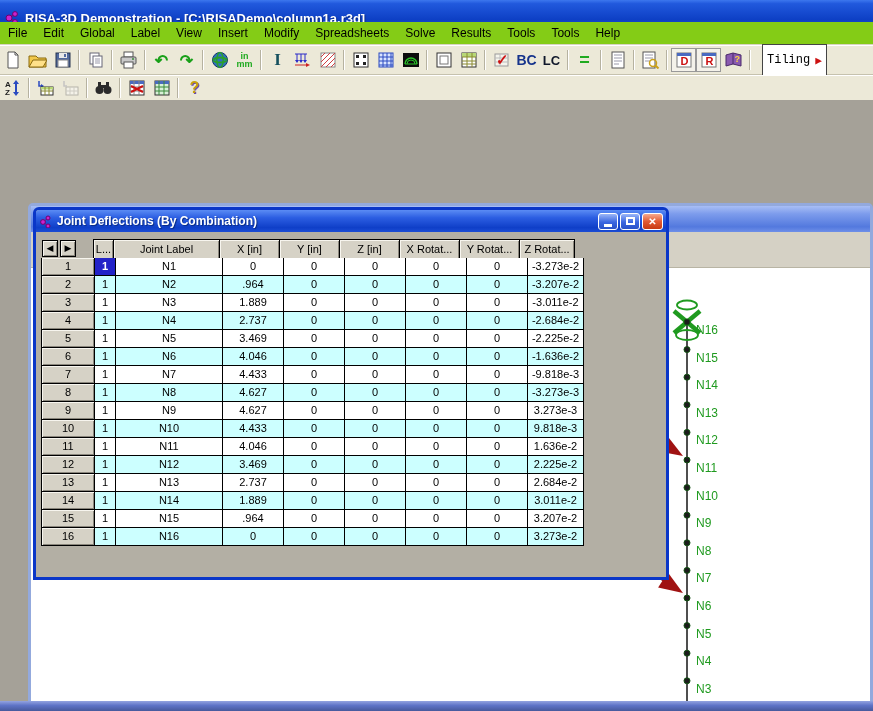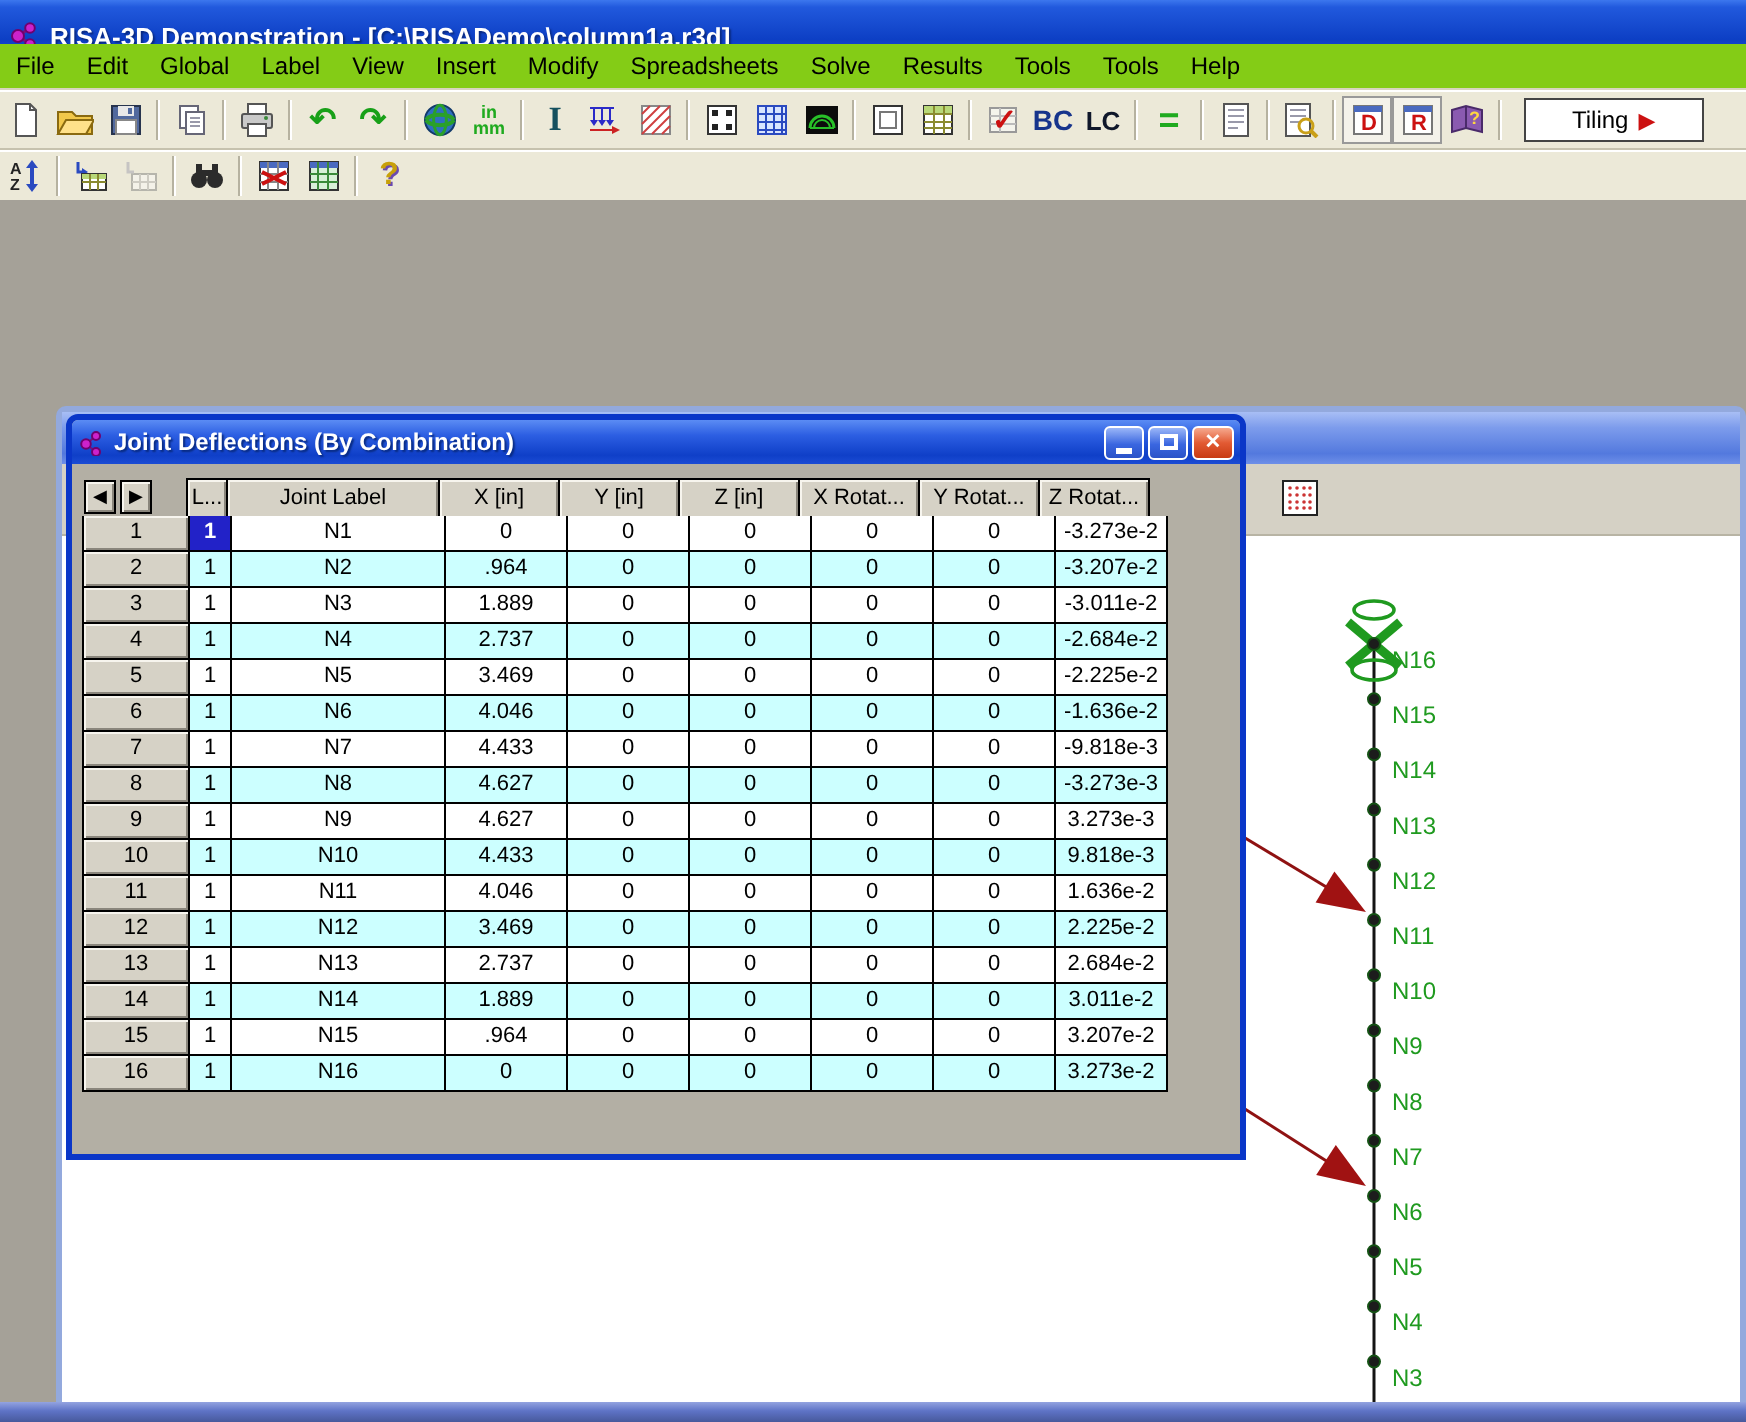--- a/index.html
+++ b/index.html
@@ -22,8 +22,8 @@
   .tbtn { width:25px; height:24px; display:flex; align-items:center; justify-content:center; flex:0 0 auto; }
   .tsep { width:2px; height:20px; border-left:1px solid #b6b2a0; border-right:1px solid #fff; margin:0 3px; flex:0 0 auto; }
   .tt { font-weight:bold; font-size:12px; }
-  .tiling-btn { height:22px; margin-left:8px; background:#fff; border:1px solid #444; padding:1px 23px;
-    display:flex; align-items:center; gap:5px; font-size:12px; }
+  .tiling-btn { height:32px; margin-left:8px; background:#fff; border:1px solid #444; padding:1px 4px;
+    display:flex; align-items:center; gap:5px; font-size:12px;font-family:Liberation Mono, monospace; }
   .tiling-btn .tri { color:#cc1111; font-size:11px; }
 
   

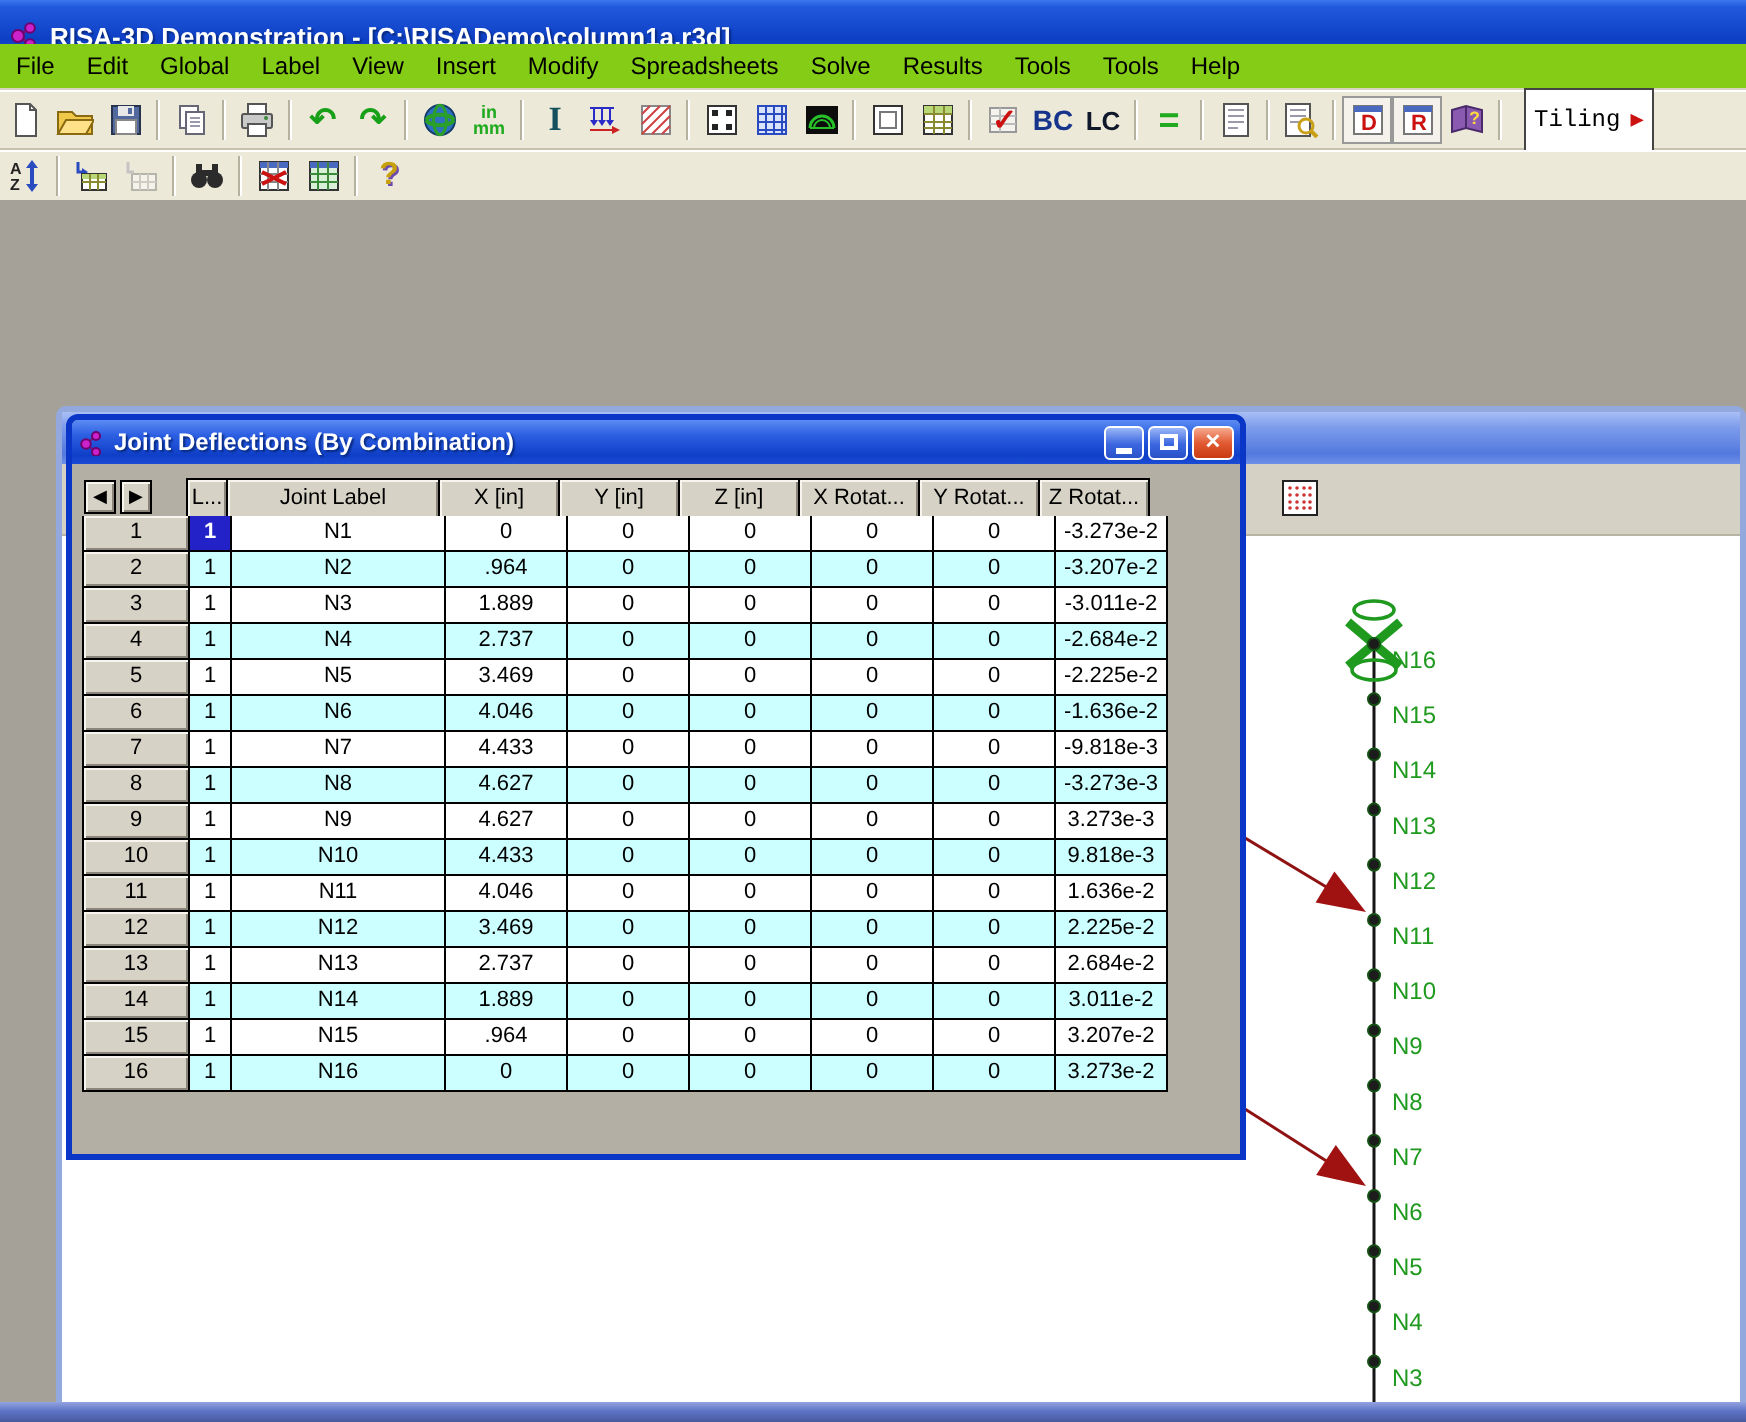--- a/index.html
+++ b/index.html
@@ -38,7 +38,7 @@
   .mv-canvas { position:relative; height:515px; background:#fff; overflow:hidden; }
 
   
-  .sheet-window { position:absolute; left:33px; top:107px; width:590px; height:373px;
+  .sheet-window { position:absolute; left:33px; top:107px; width:636px; height:373px;
     border:3px solid #0a36c8; border-radius:6px 6px 0 0; background:#b3afa4; z-index:10; }
   .sw-titlebar { height:22px; border-radius:3px 3px 0 0;
     background:linear-gradient(180deg,#5b8cf4 0%, #2c5ee2 35%, #0f3fc8 80%, #1b4cd4 100%);

